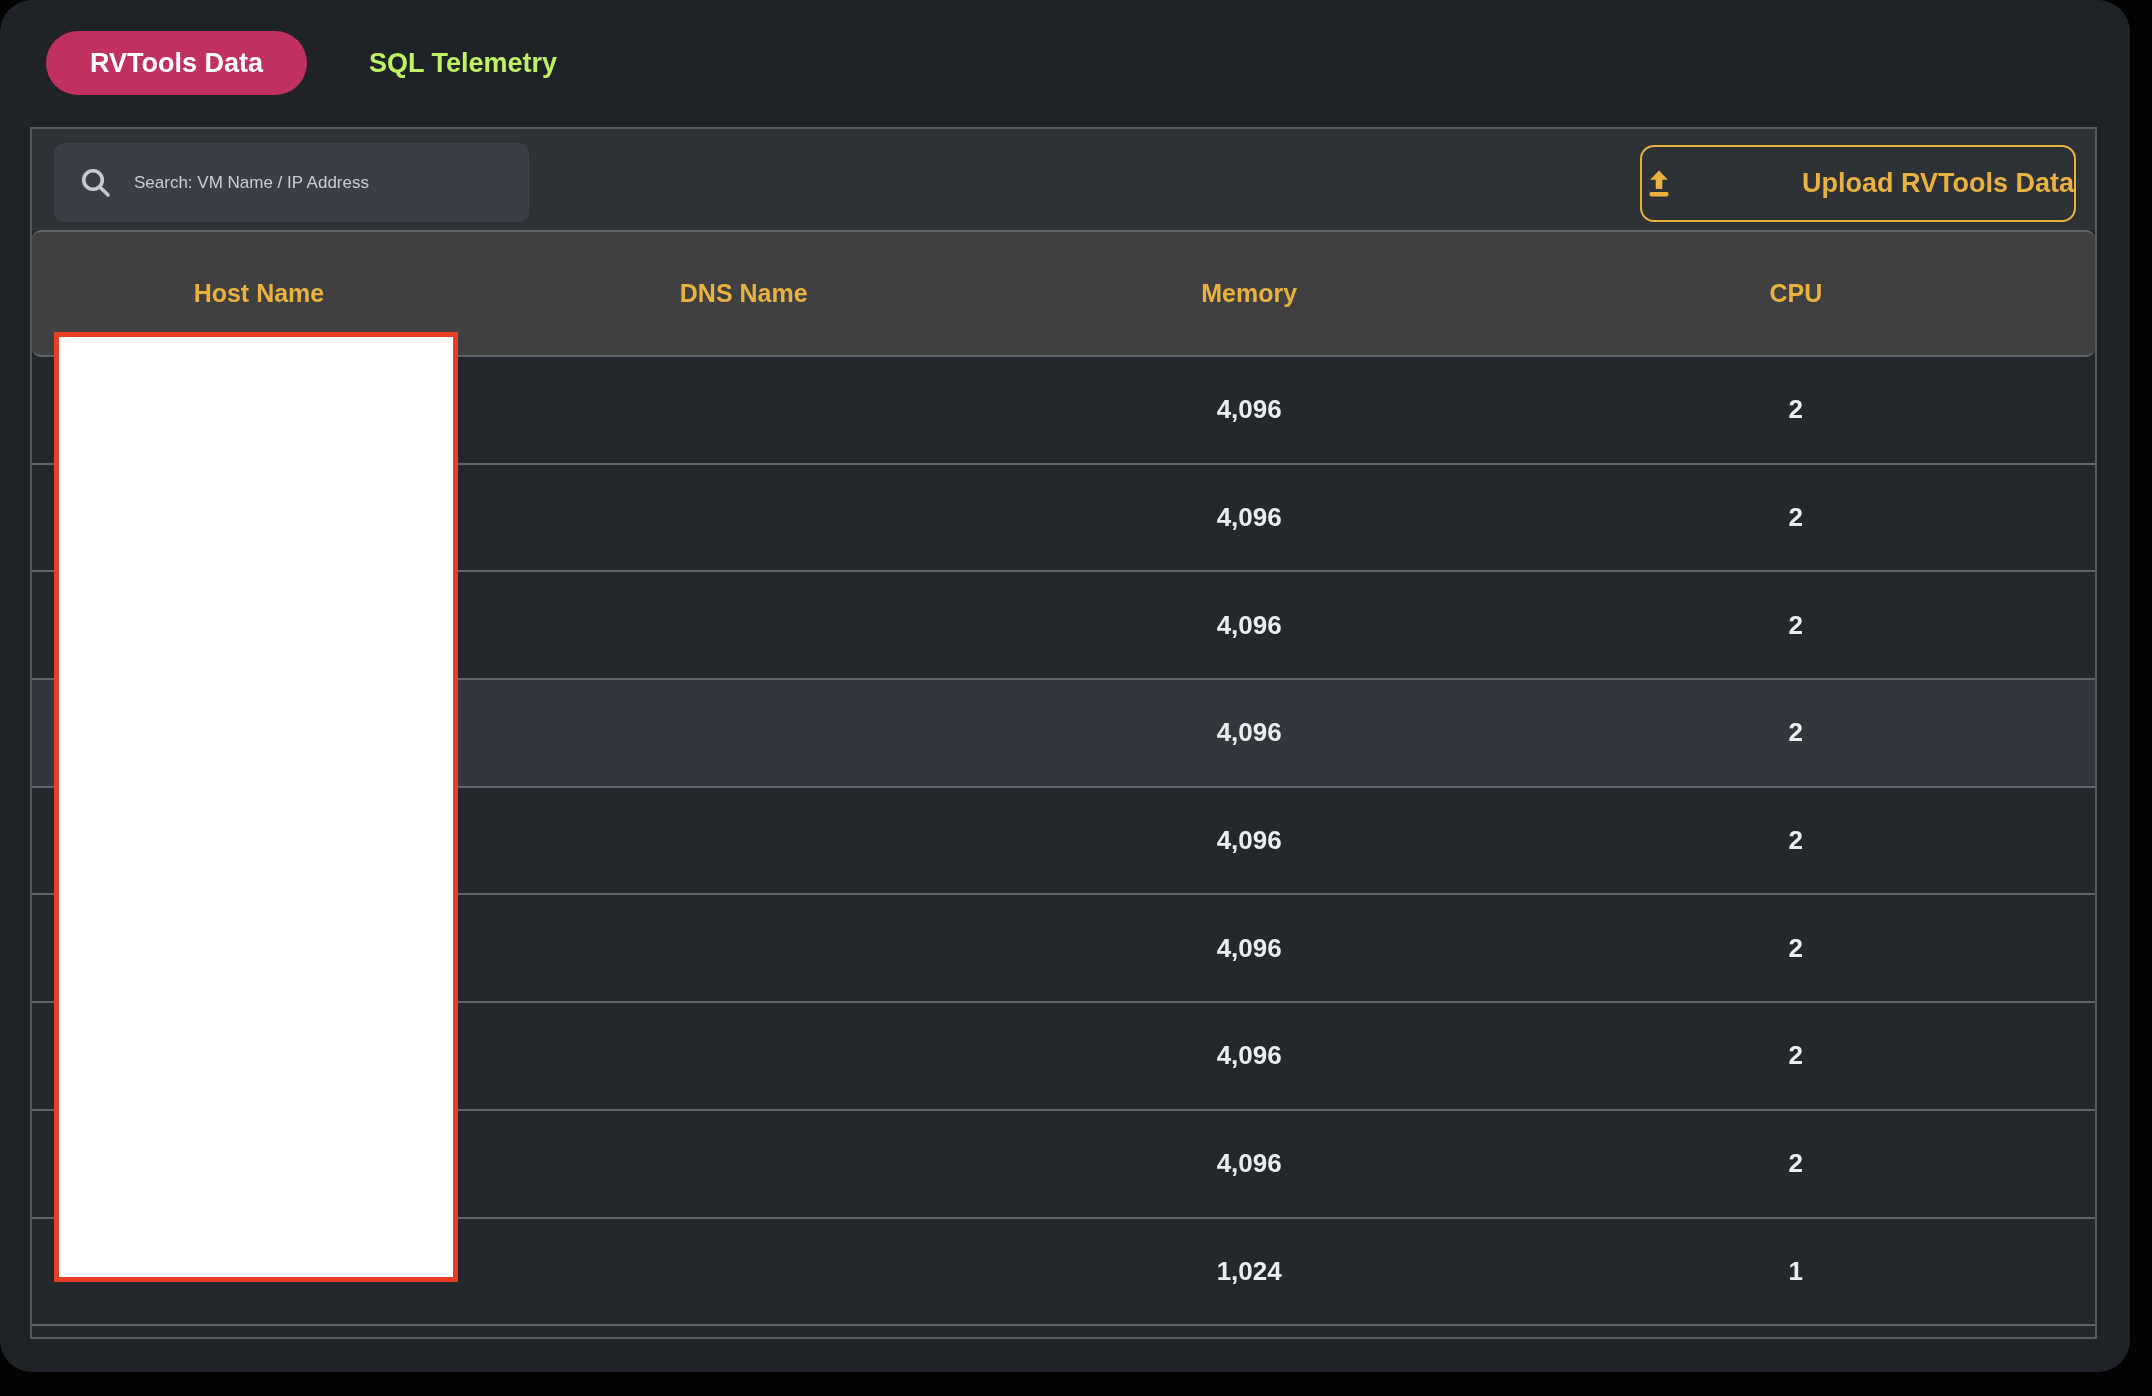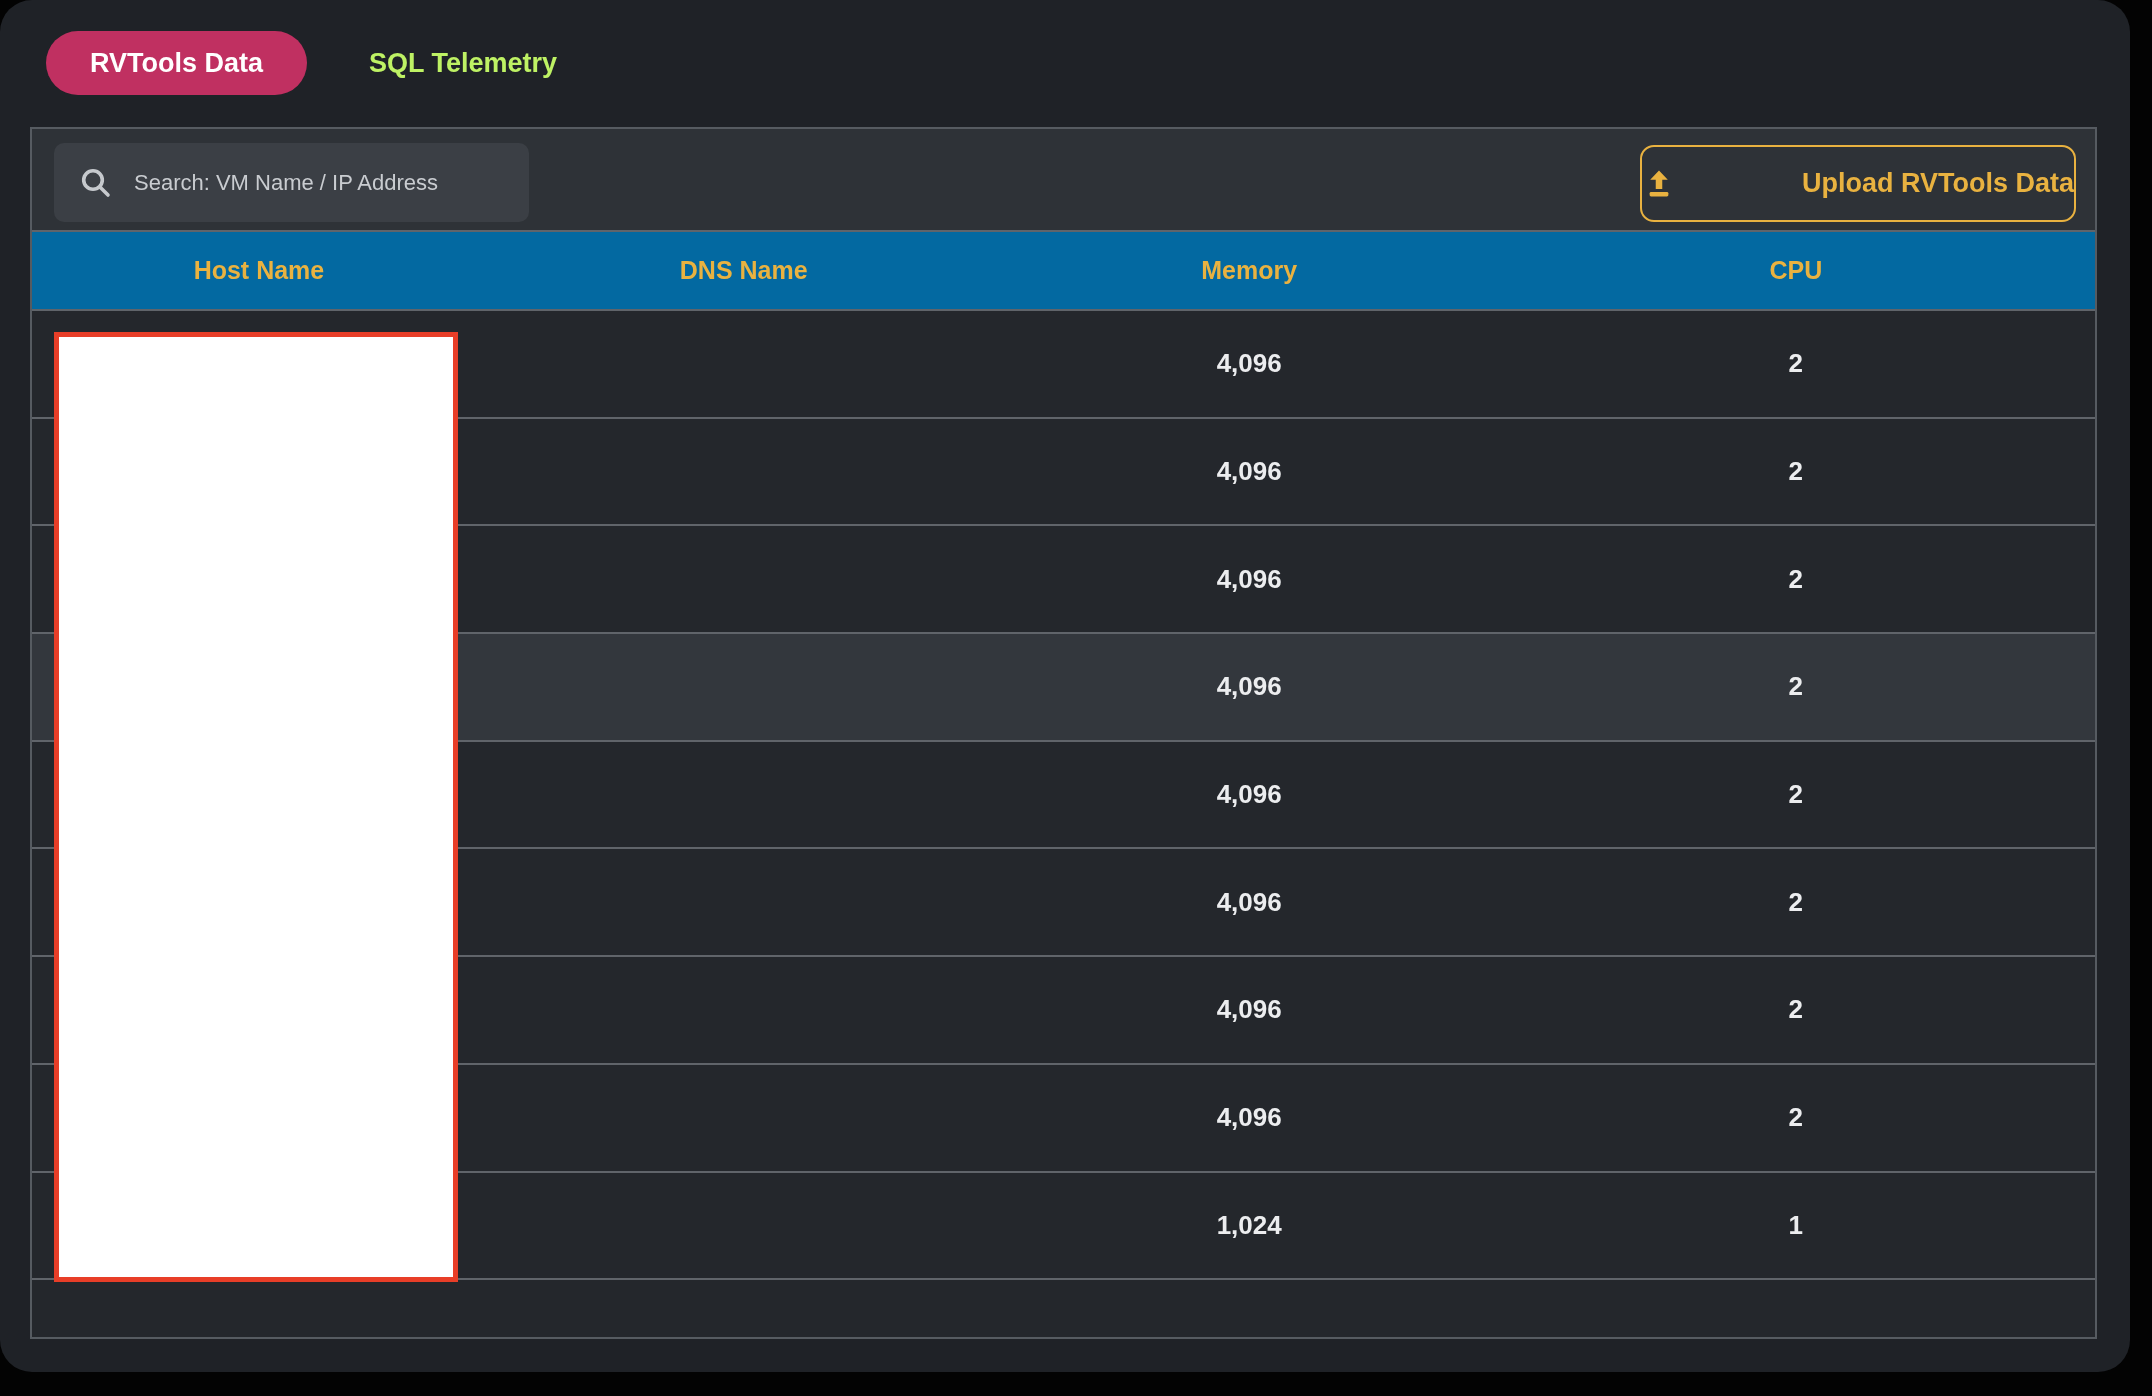--- a/index.html
+++ b/index.html
@@ -34,7 +34,7 @@
   .search-box svg { flex:none; margin-right:20px; }
   .search-input {
     flex:1; background:transparent; border:none; outline:none;
-    font-family:"Liberation Sans", sans-serif; font-size:22px; color:#E8EAEC; min-width:0;
+    font-family:"Liberation Sans", sans-serif; font-size:17px; color:#E8EAEC; min-width:0;
   }
   .search-input::placeholder { color:#C9CCD0; opacity:1; }
   .upload-btn {

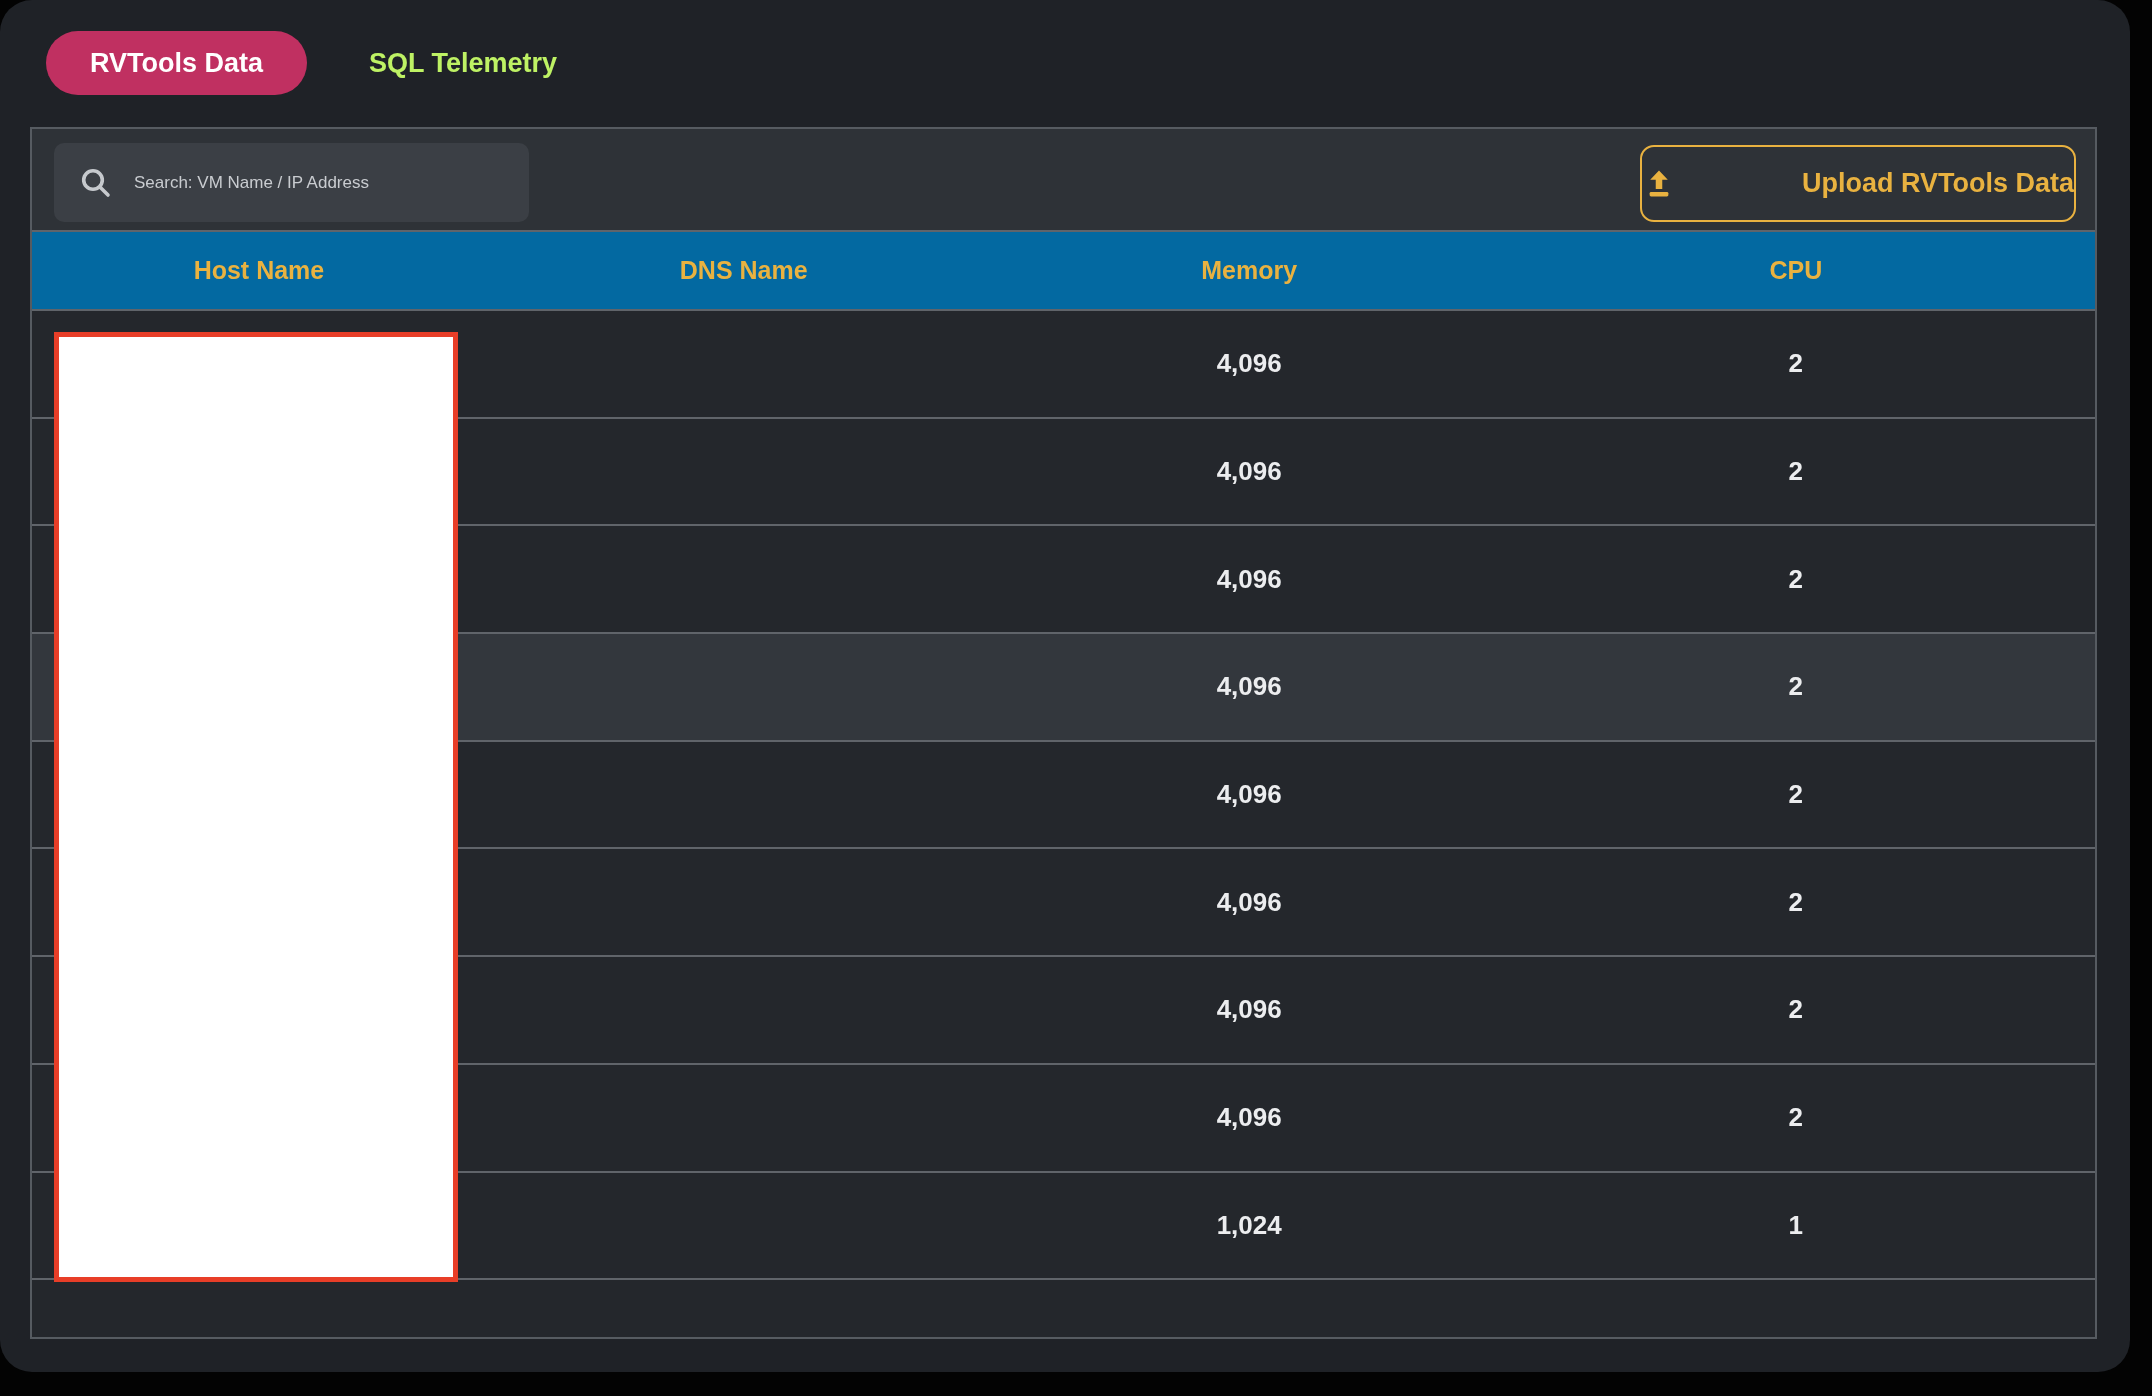--- a/index.html
+++ b/index.html
@@ -47,9 +47,9 @@
 
   
   .grid-header {
-    flex:none; height:81px; background:#0369a1;
+    flex:none; height:127px; background:#404040;
     border-top:2px solid #60646A; border-bottom:2px solid #60646A;
-    display:flex; align-items:center;
+    display:flex; align-items:center;border-radius:9px;
   }
   .th {
     font-size:25px; font-weight:700; color:#E9B240; text-align:center;

